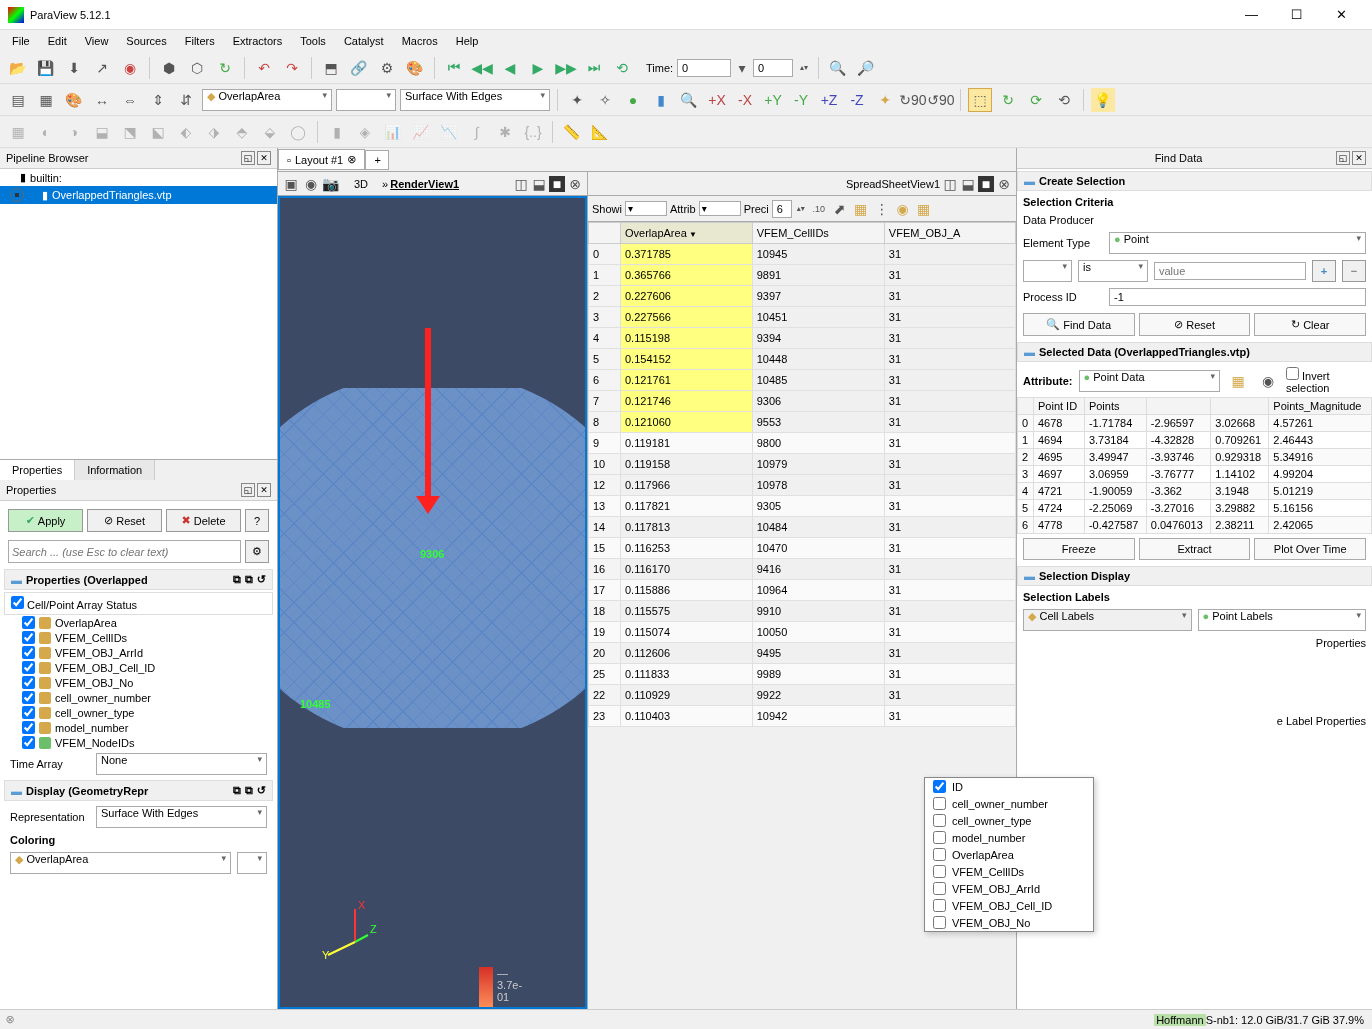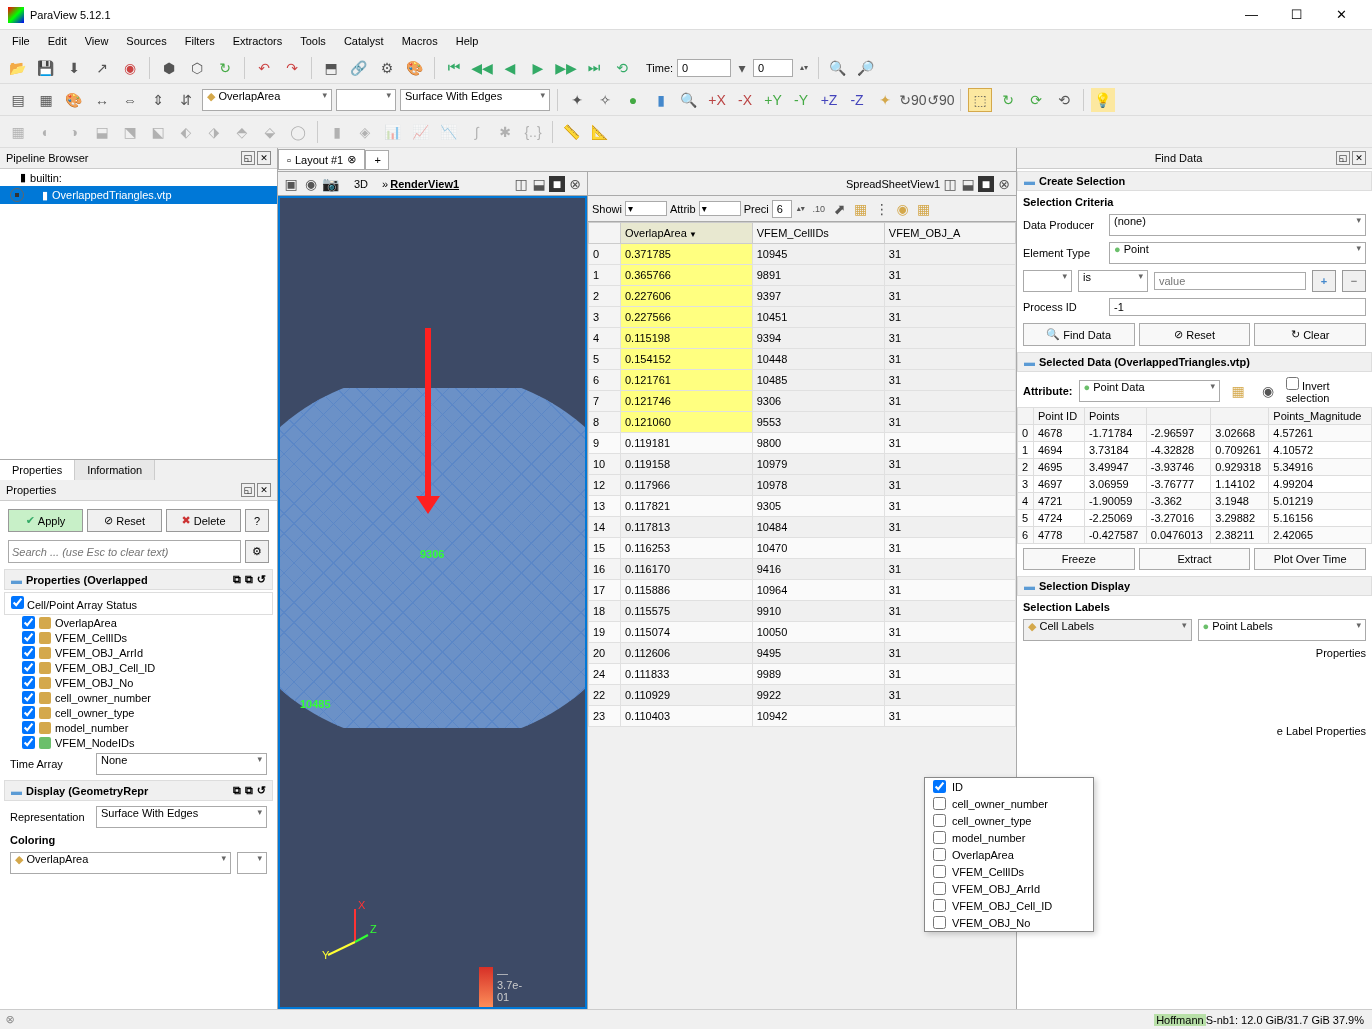--- a/index.html
+++ b/index.html
@@ -599,7 +599,6 @@
     <div style="padding:3px 6px;font-weight:bold">Selection Criteria</div>
     <div class="fd-row">
       <label>Data Producer</label>
-      <div class="combo" style="flex:1">(none)</div>
     </div>
     <div class="fd-row">
       <label>Element Type</label>

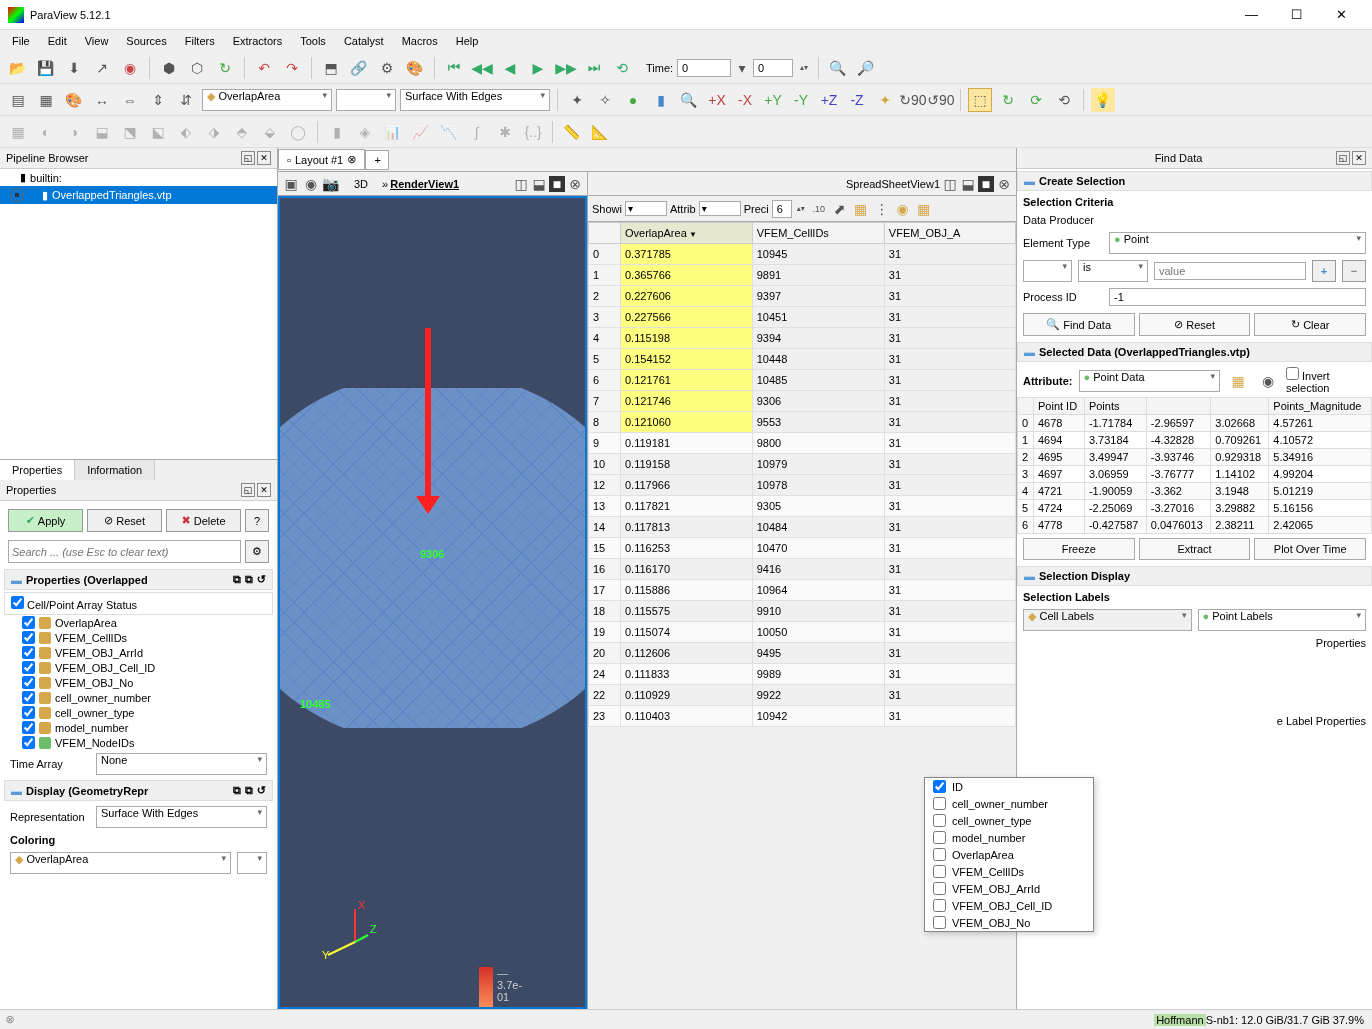--- a/index.html
+++ b/index.html
@@ -667,7 +667,7 @@
               <td>3.73184</td>
               <td>-4.32828</td>
               <td>0.709261</td>
-              <td>4.10572</td>
+              <td>2.46443</td>
             </tr>
             <tr>
               <td>2</td>

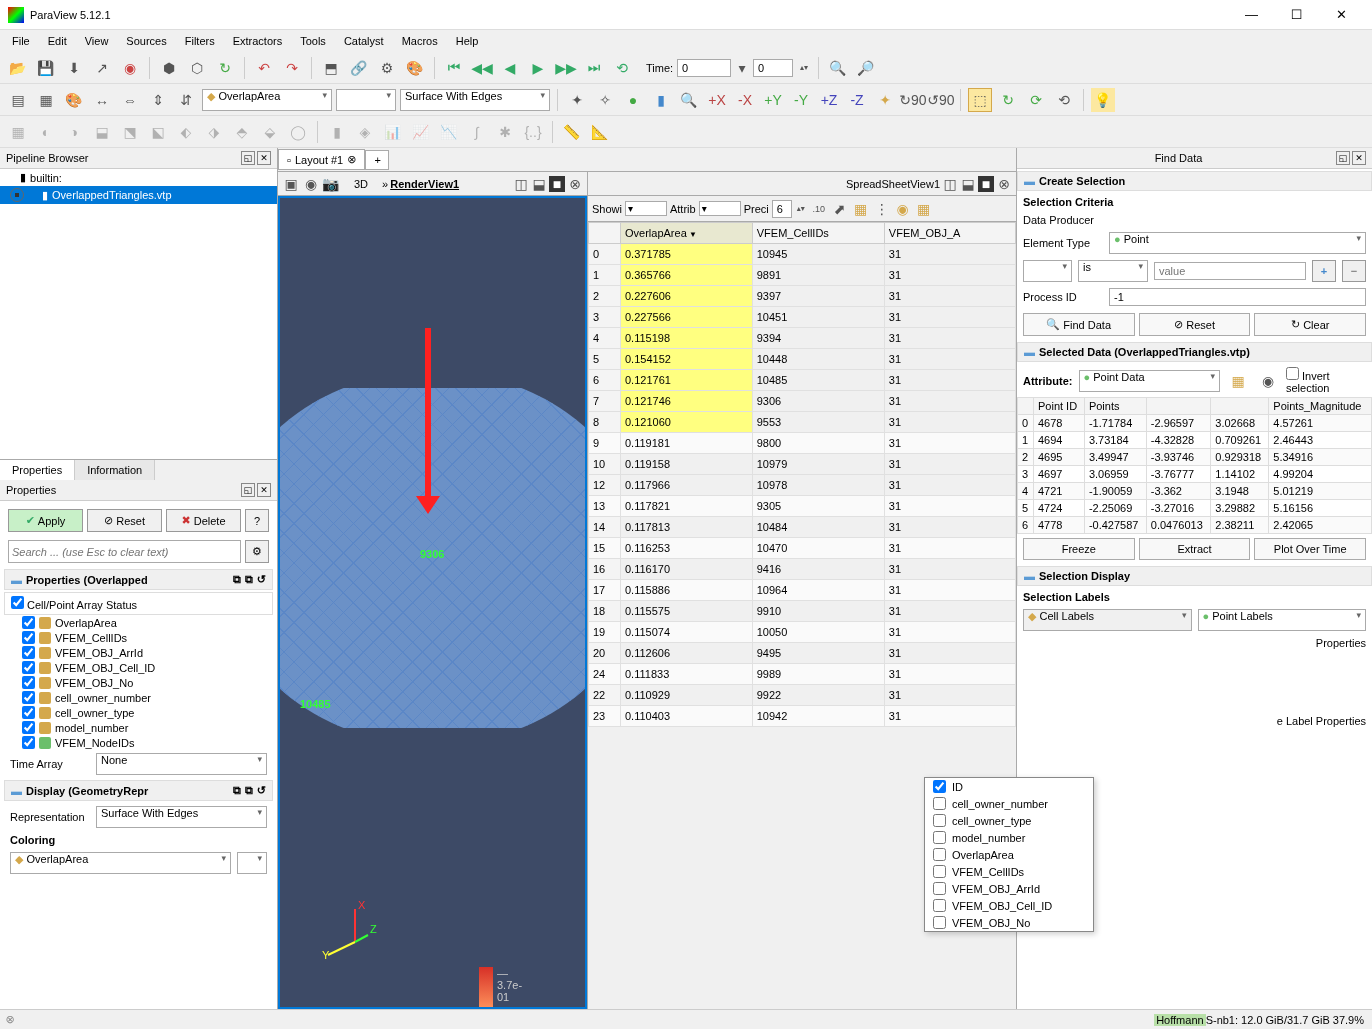--- a/index.html
+++ b/index.html
@@ -560,7 +560,7 @@
                   <td>31</td>
                 </tr>
                 <tr class="odd">
-                  <td class="rh">24</td>
+                  <td class="rh">25</td>
                   <td>0.111833</td>
                   <td>9989</td>
                   <td>31</td>

